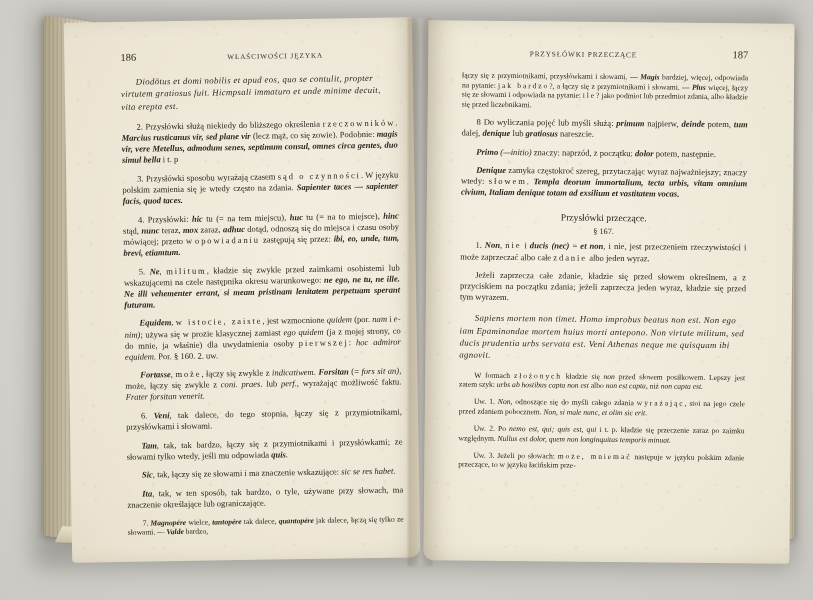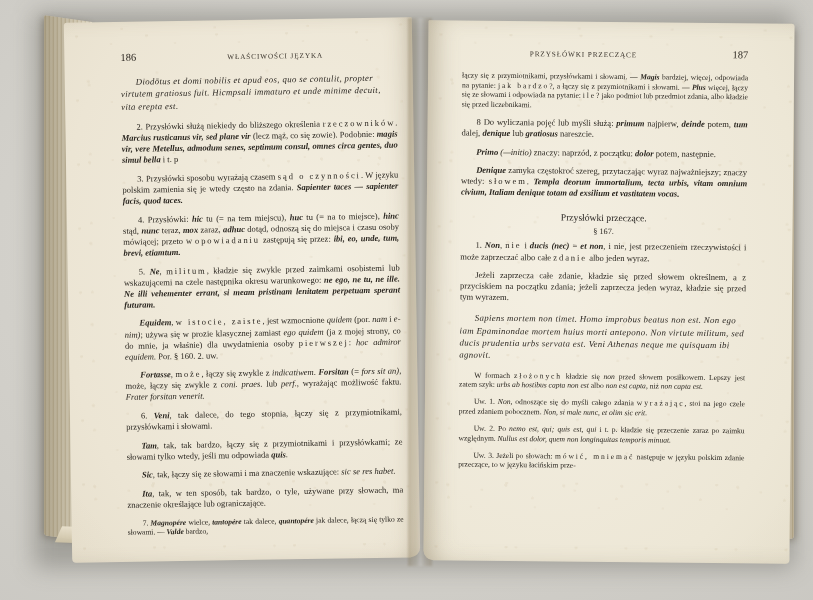--- a/index.html
+++ b/index.html
@@ -302,7 +302,7 @@
             <p class="par small indent">W formach <span class="sp">złożonych</span> kładzie się <span class="it">non</span> przed słowem posiłkowem. Lepszy jest zatem szyk: <span class="it">urbs ab hostibus capta non est</span> albo <span class="it">non est capta</span>, niż <span class="it">non capta est.</span></p>
             <p class="par small indent">Uw. 1. <span class="it">Non</span>, odnoszące się do myśli całego zdania <span class="sp">wyrażając</span>, stoi na jego czele przed zdaniem pobocznem. <span class="it">Non, si male nunc, et olim sic erit.</span></p>
             <p class="par small indent">Uw. 2. Po <span class="it">nemo est, qui; quis est, qui</span> i t. p. kładzie się przeczenie zaraz po zaimku względnym. <span class="it">Nullus est dolor, quem non longinquitas temporis minuat.</span></p>
-            <p class="par small indent">Uw. 3. Jeżeli po słowach: <span class="sp">mówić, mniemać</span> następuje w języku polskim zdanie przeczące, to w języku łacińskim prze-</p>
+            <p class="par small indent">Uw. 3. Jeżeli po słowach: <span class="sp">może, mniemać</span> następuje w języku polskim zdanie przeczące, to w języku łacińskim prze-</p>
           </div>
       </div>
     </div>

